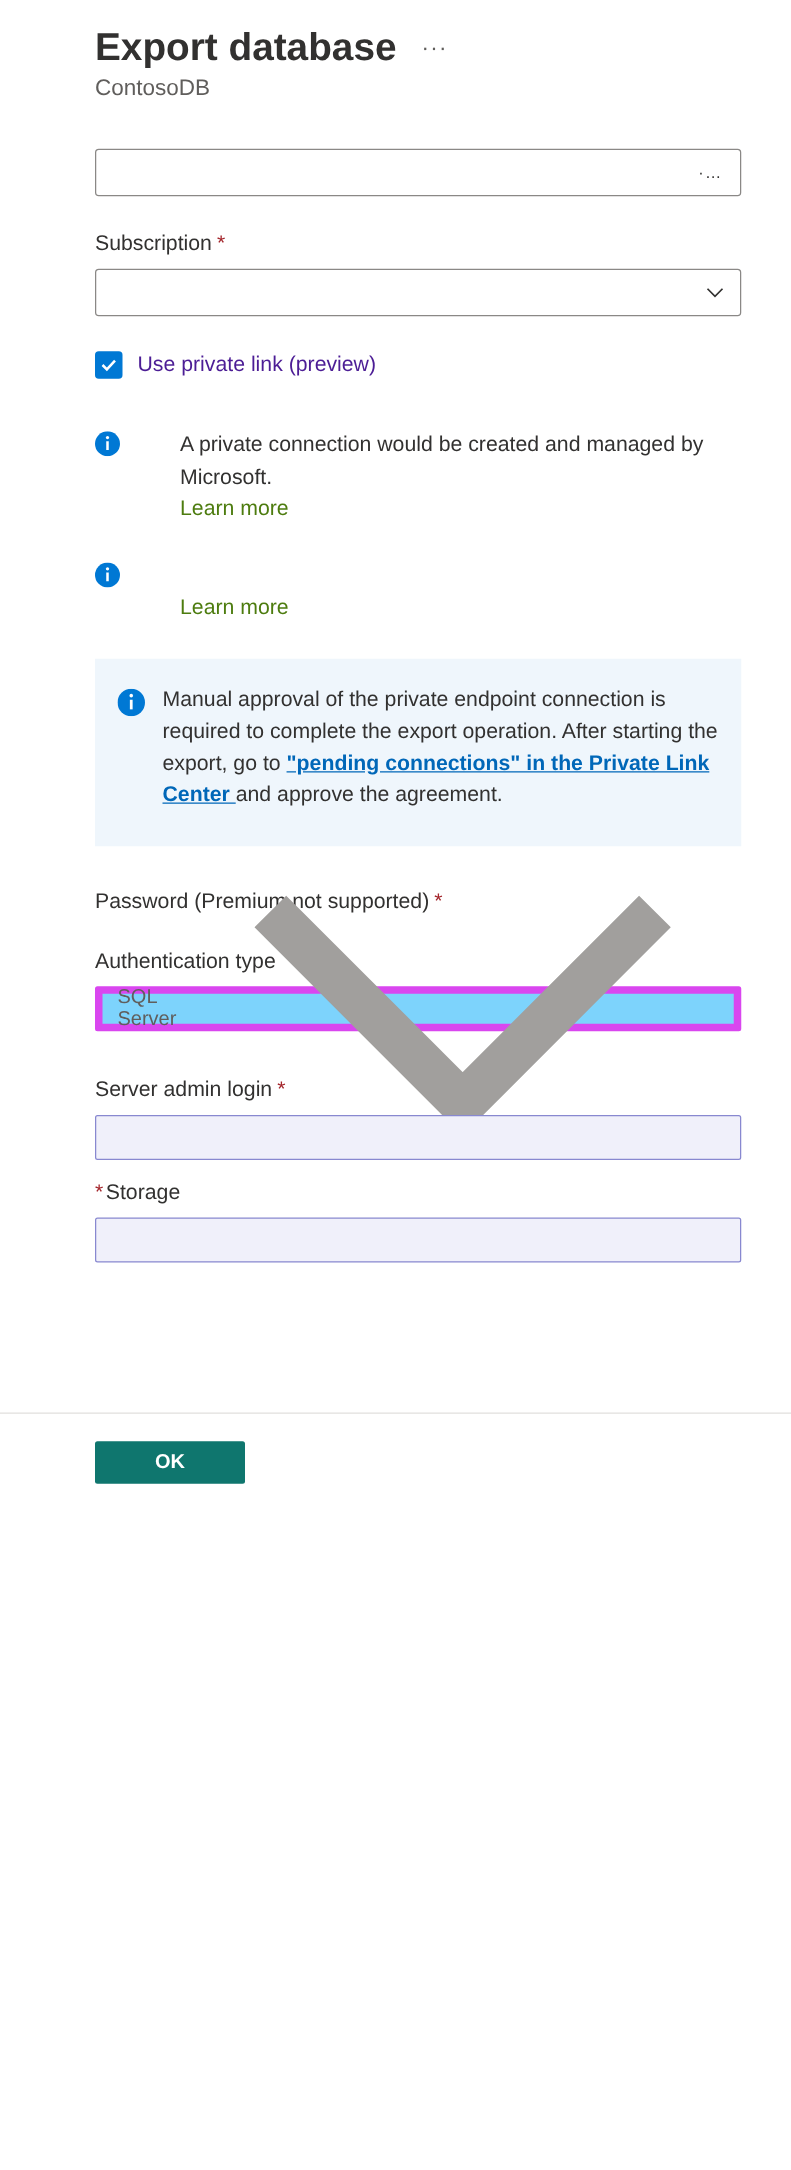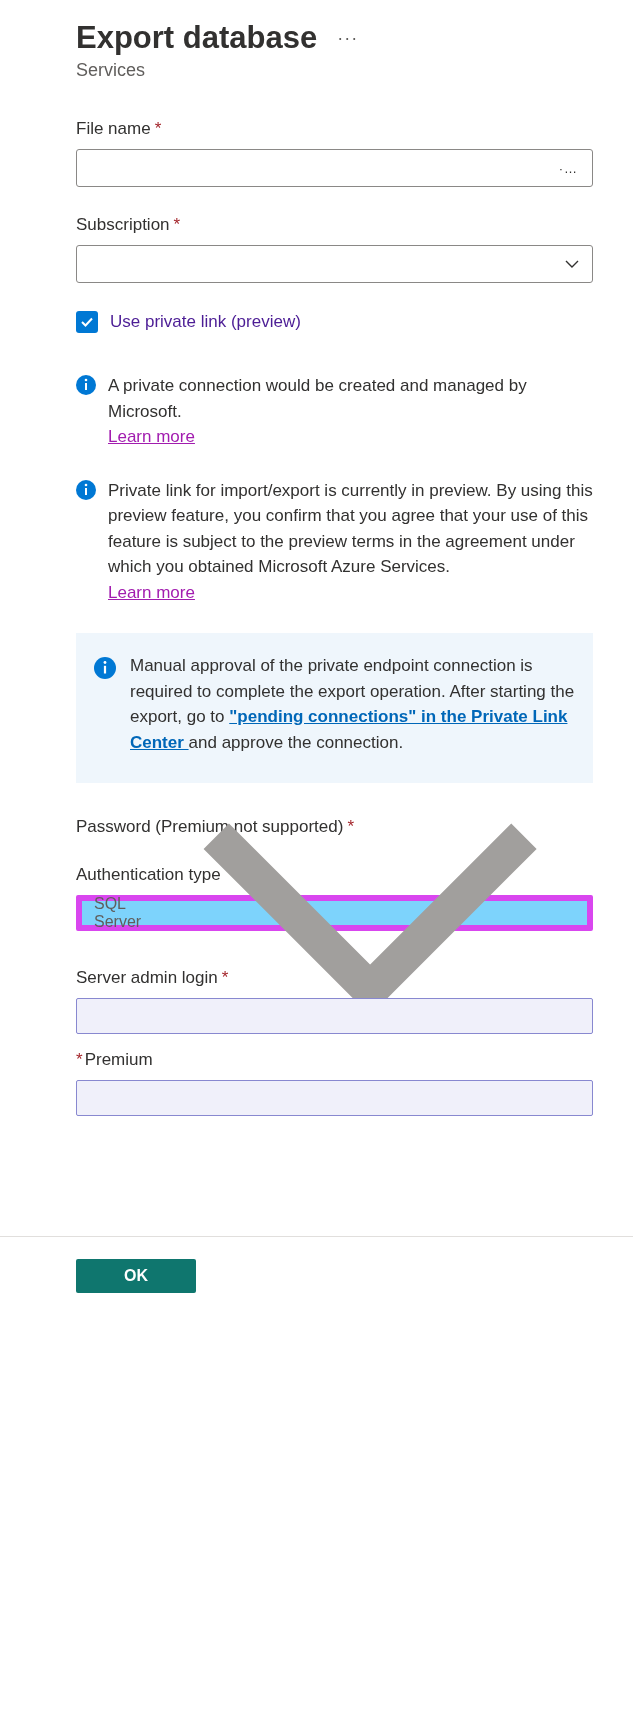--- a/index.html
+++ b/index.html
@@ -63,7 +63,7 @@
   <h1>Export database</h1>
   <span class="moredots">···</span>
 </div>
-<div class="subtitle">Services</div>
+<div class="subtitle">ContosoDB</div>
 
 <div class="field">
   <label class="label">

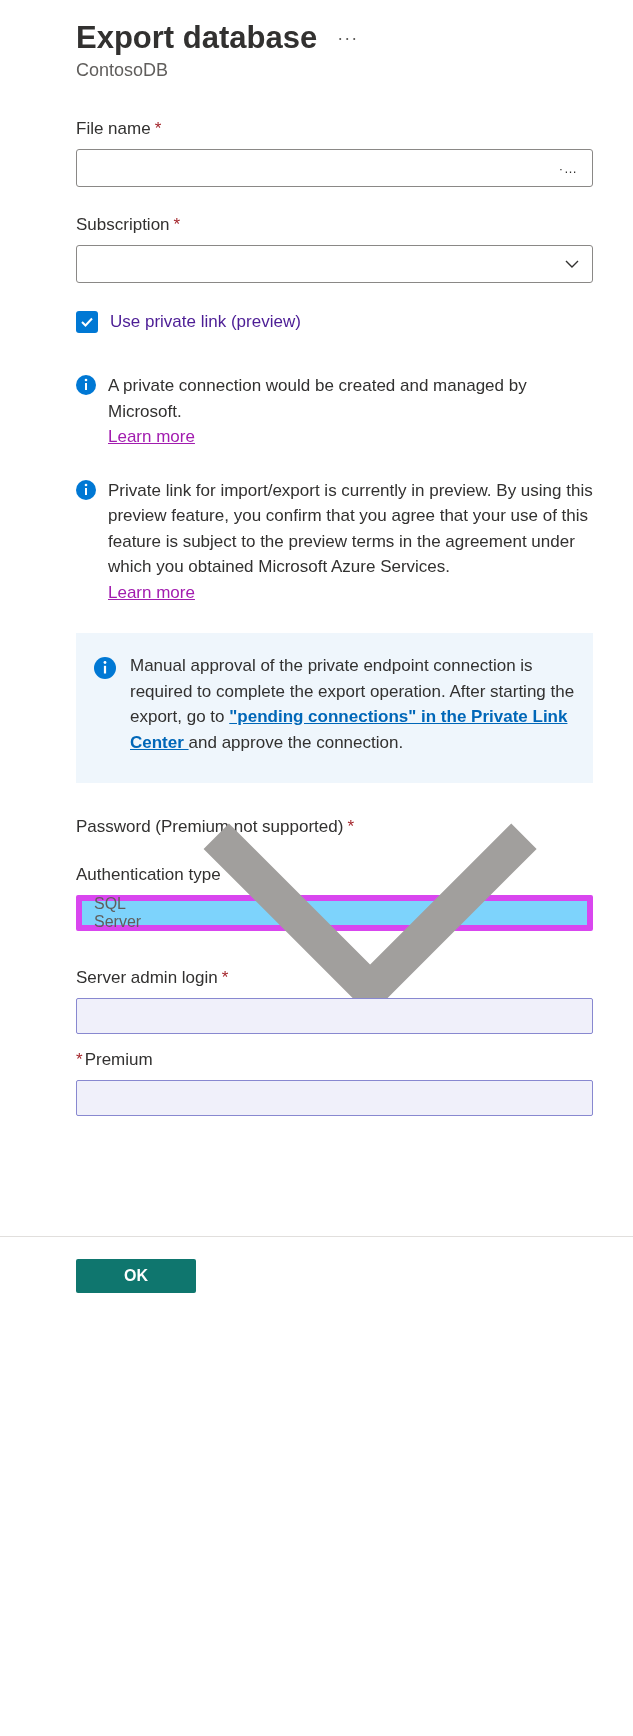--- a/index.html
+++ b/index.html
@@ -66,9 +66,6 @@
 <div class="subtitle">ContosoDB</div>
 
 <div class="field">
-  <label class="label">
-    <span>File name</span><span class="required">*</span>
-  </label>
   <div class="input">
     <span class="dots">·…</span>
   </div>

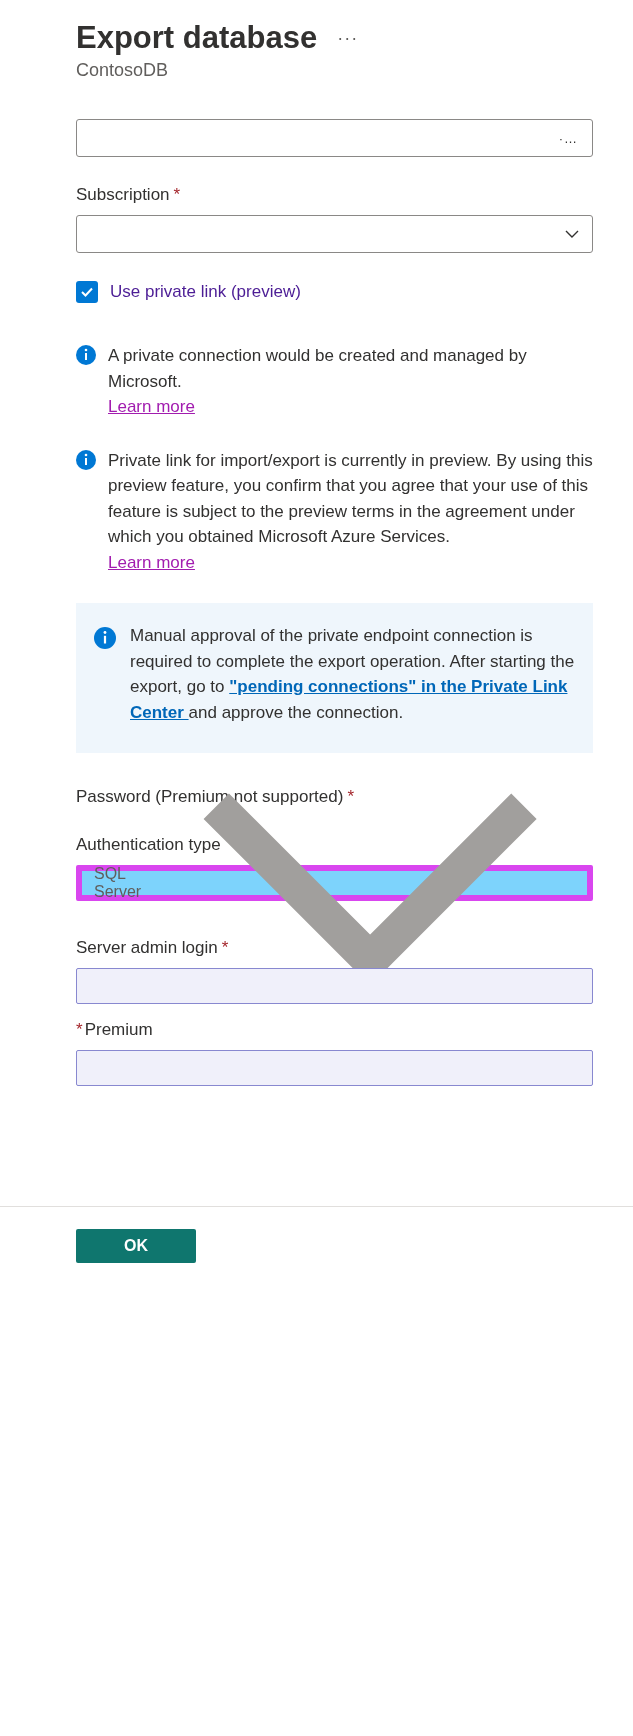--- a/index.html
+++ b/index.html
@@ -31,7 +31,7 @@
     .checkbox-label { font-size:17px; color:#4c1d95; }
     .info-row { display:flex; gap:12px; margin-bottom:28px; }
     .info-icon { width:20px; height:20px; flex-shrink:0; margin-top:2px; }
-    .info-text { font-size:17px; color:#323130; line-height:1.5; }
+    .info-text { font-size:17px; color:#323130; line-height:1.5;margin-left:36px; }
     .link { color:#a21caf; text-decoration:underline; cursor:pointer; }
     .link-bold { color:#0067b8; text-decoration:underline; font-weight:700; cursor:pointer; }
     .callout {

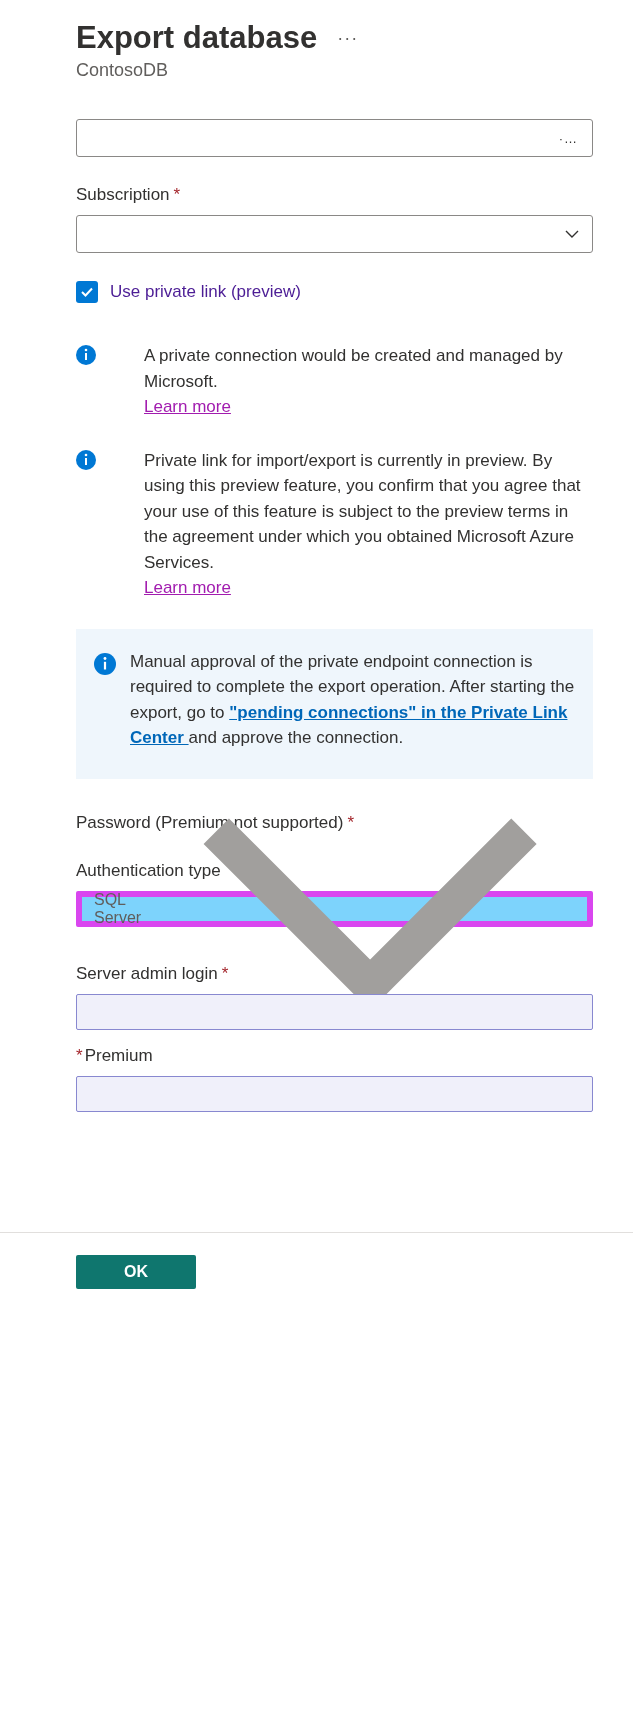--- a/index.html
+++ b/index.html
@@ -32,7 +32,7 @@
     .info-row { display:flex; gap:12px; margin-bottom:28px; }
     .info-icon { width:20px; height:20px; flex-shrink:0; margin-top:2px; }
     .info-text { font-size:17px; color:#323130; line-height:1.5;margin-left:36px; }
-    .link { color:#a21caf; text-decoration:underline; cursor:pointer; }
+    .link { color:#4d7c0f; cursor:pointer; }
     .link-bold { color:#0067b8; text-decoration:underline; font-weight:700; cursor:pointer; }
     .callout {
       background:#eff6fc; padding:20px 18px 28px 18px; margin-bottom:34px;

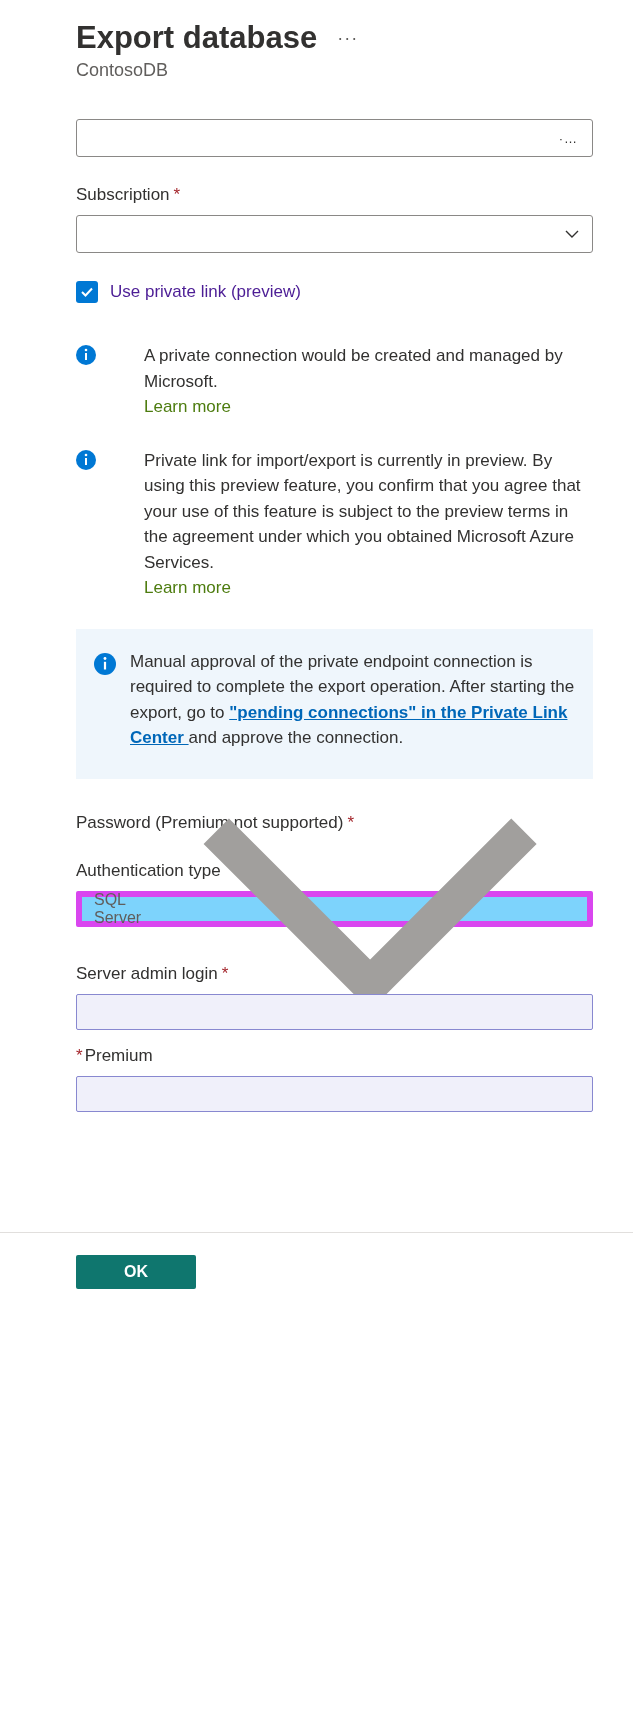--- a/index.html
+++ b/index.html
@@ -110,7 +110,7 @@
     <circle cx="10" cy="5" r="1.3" fill="#fff"></circle>
   </svg>
   <div class="info-text">
-    <span>Private link for import/export is currently in preview. By using this preview feature, you confirm that you agree that your use of this feature is subject to the preview terms in the agreement under which you obtained Microsoft Azure Services.</span><br>
+    <br>
     <span class="link">Learn more</span>
   </div>
 </div>

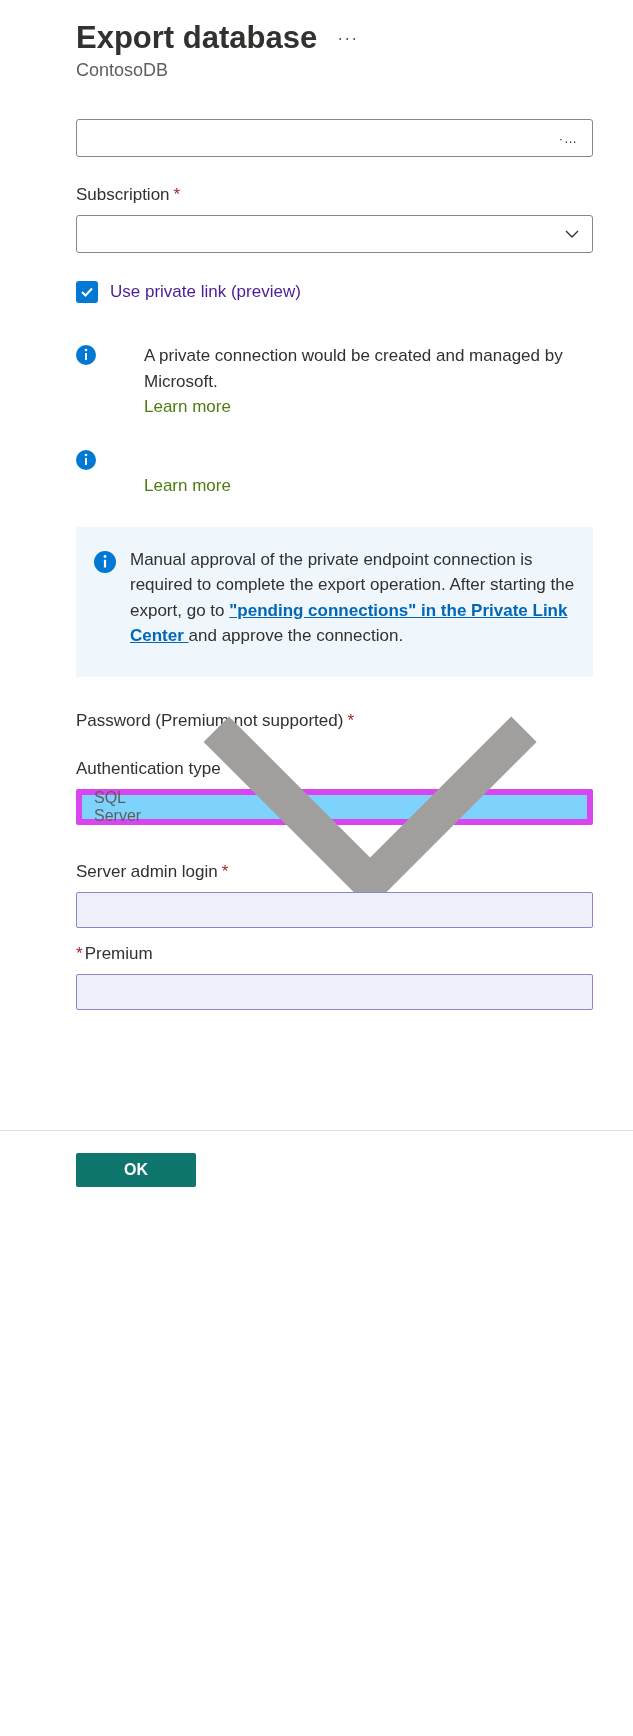--- a/index.html
+++ b/index.html
@@ -122,7 +122,7 @@
     <circle cx="10" cy="5" r="1.3" fill="#fff"></circle>
   </svg>
   <div class="callout-text">
-    <span>Manual approval of the private endpoint connection is required to complete the export operation. After starting the export, go to </span><span class="link-bold">"pending connections" in the Private Link Center </span><span>and approve the connection.</span>
+    <span>Manual approval of the private endpoint connection is required to complete the export operation. After starting the export, go to </span><span class="link-bold">"pending connections" in the Private Link Center </span><span>and approve the agreement.</span>
   </div>
 </div>
 

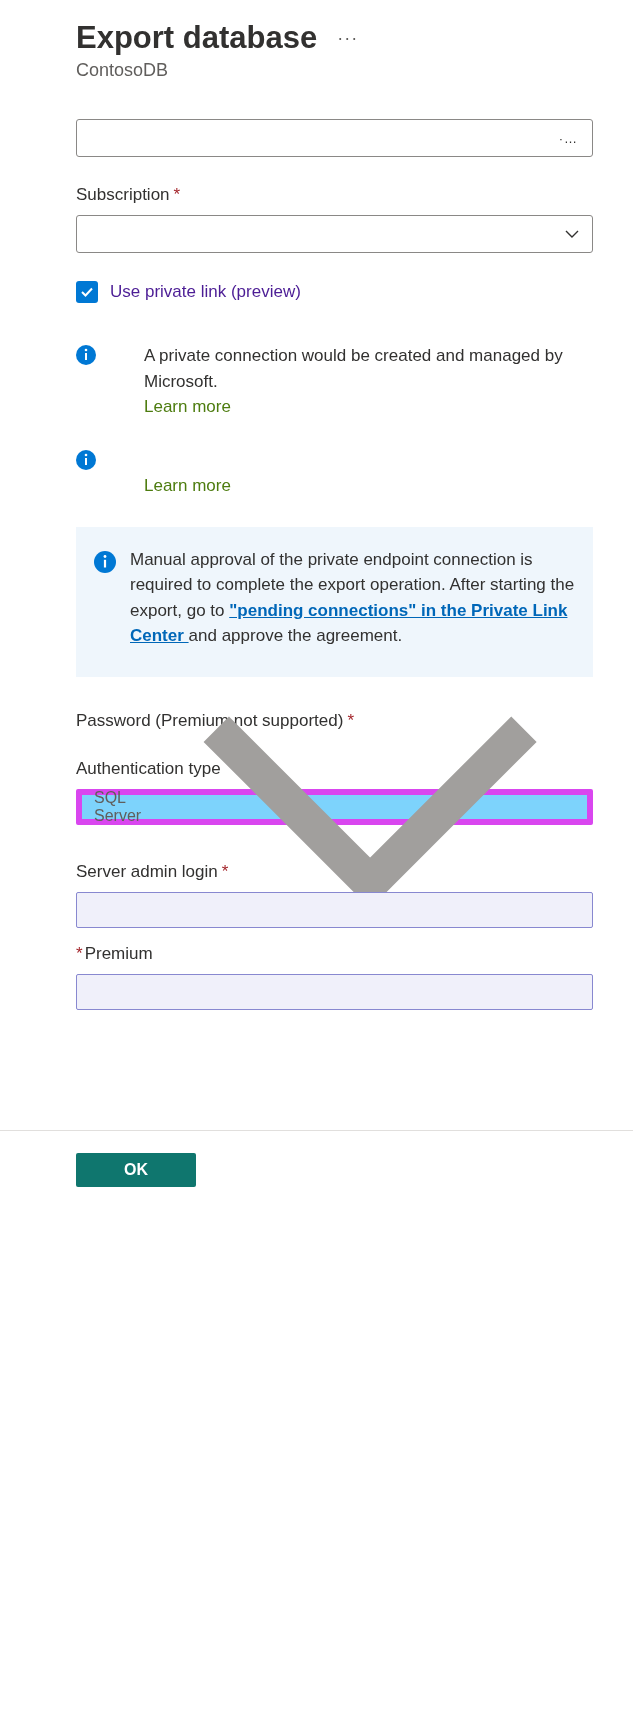--- a/index.html
+++ b/index.html
@@ -151,7 +151,7 @@
 
 <div class="field">
   <label class="label">
-    <span class="required" style="margin-left:0;margin-right:2px;">*</span><span>Premium</span>
+    <span class="required" style="margin-left:0;margin-right:2px;">*</span><span>Storage</span>
   </label>
   <input class="text-input" type="password" value="" style="">
 </div>

